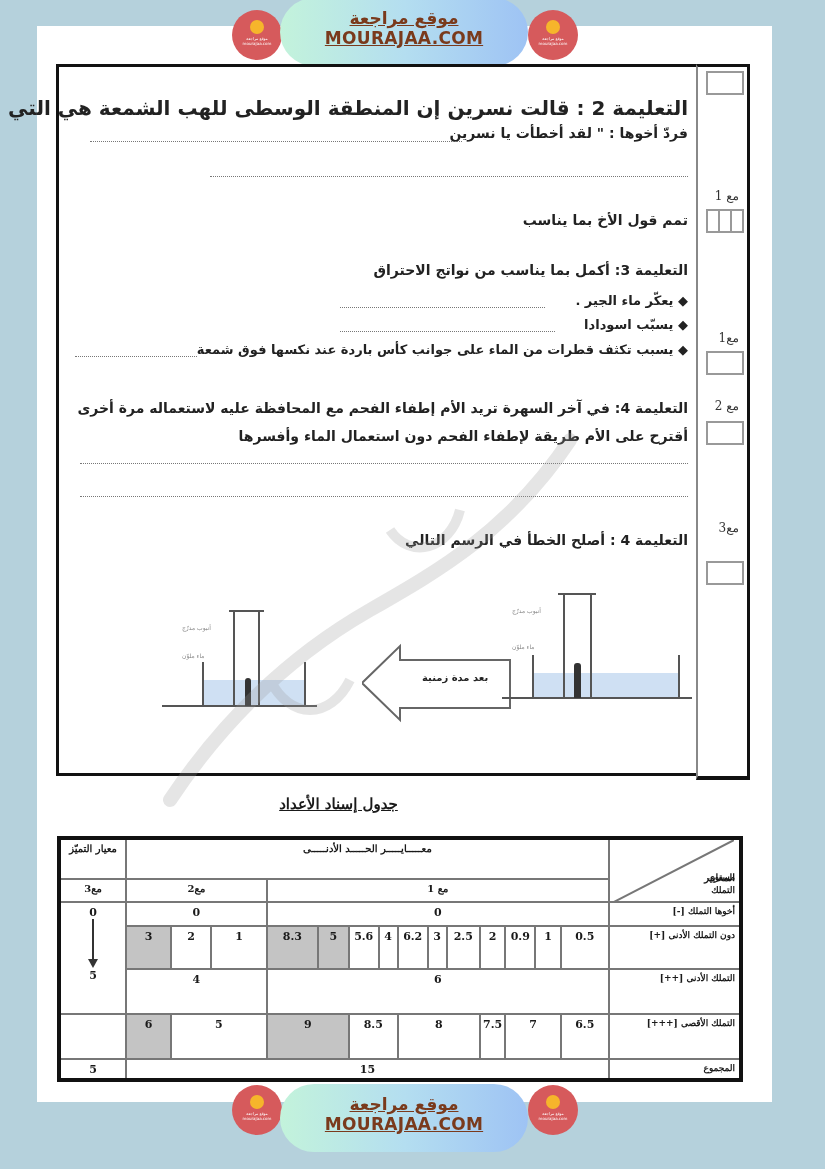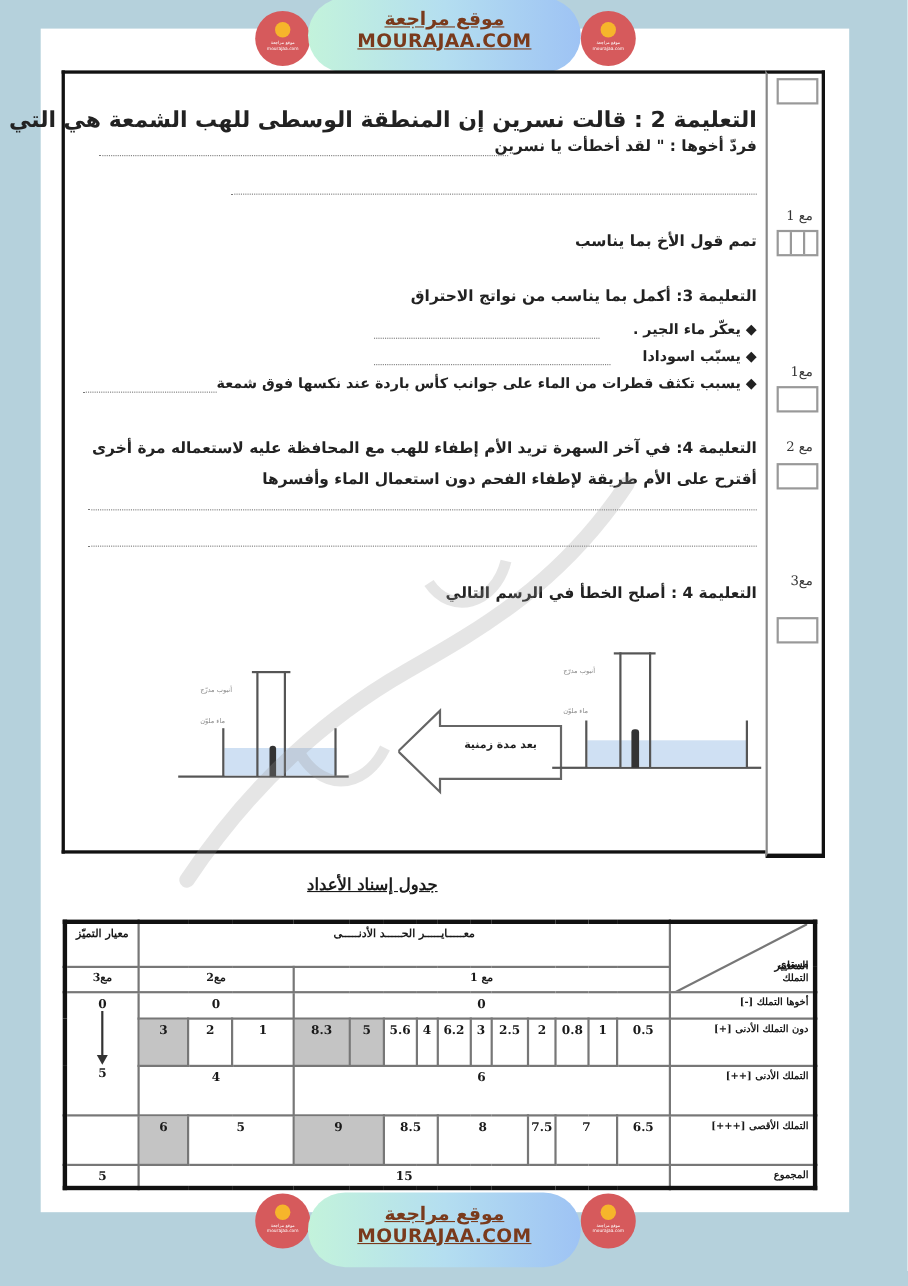--- a/index.html
+++ b/index.html
@@ -157,7 +157,7 @@
 <div class="ar" style="right:137px;top:342px;font-size:13px;">◆ <span>يسبب تكثف قطرات من الماء على جوانب كأس باردة عند نكسها فوق شمعة</span></div>
 <div class="dots" style="left:75px;width:122px;top:356px;"></div>
 
-<div class="ar" style="right:137px;top:400px;font-size:14px;">التعليمة 4: في آخر السهرة تريد الأم إطفاء للهب مع المحافظة عليه لاستعماله مرة أخرى</div>
+<div class="ar" style="right:137px;top:400px;font-size:14px;">التعليمة 4: في آخر السهرة تريد الأم إطفاء الفحم مع المحافظة عليه لاستعماله مرة أخرى</div>
 <div class="ar" style="right:137px;top:428px;font-size:14px;">أقترح على الأم طريقة لإطفاء الفحم دون استعمال الماء وأفسرها</div>
 <div class="dots" style="left:80px;width:608px;top:463px;"></div>
 <div class="dots" style="left:80px;width:608px;top:496px;"></div>

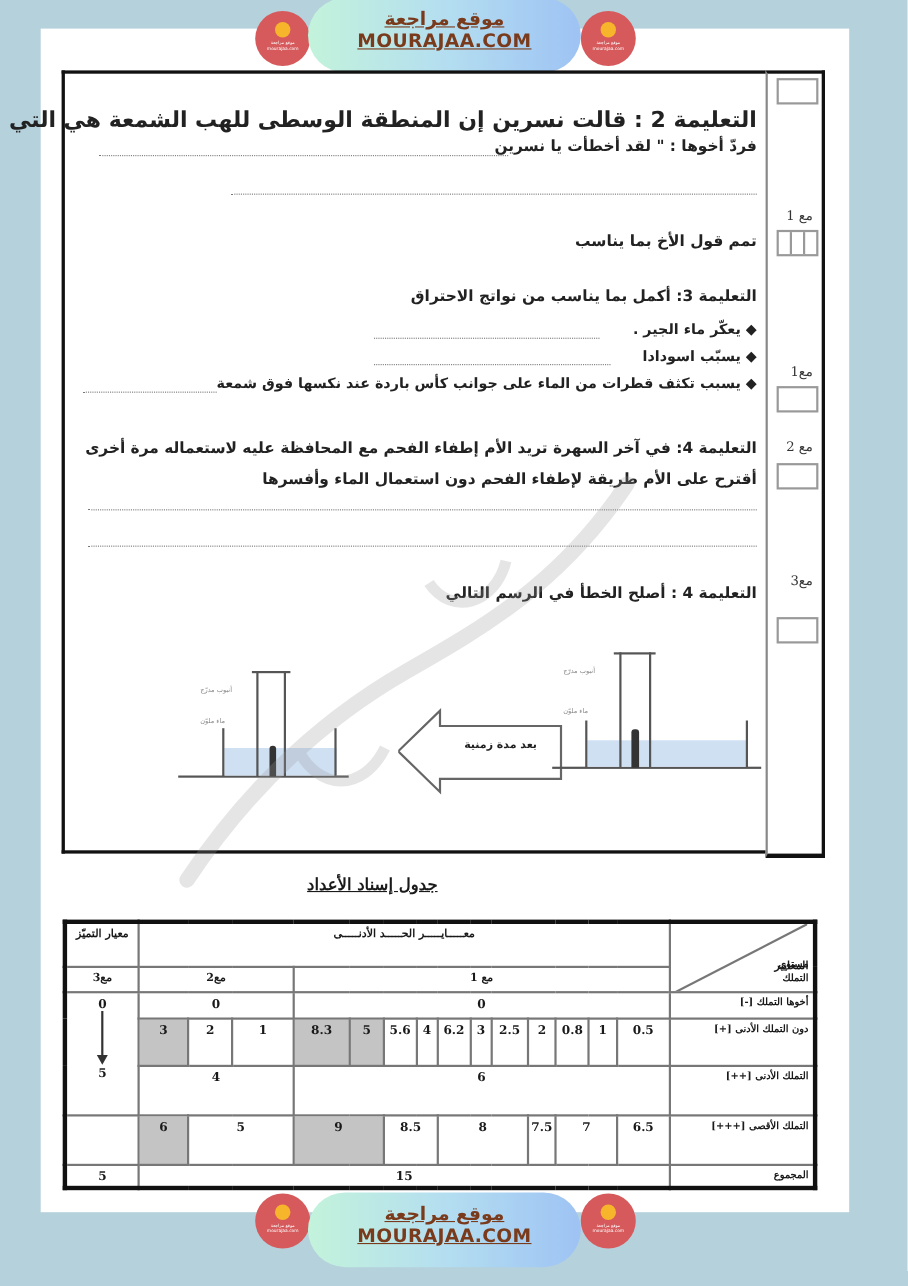--- a/index.html
+++ b/index.html
@@ -266,7 +266,7 @@
     <td>3</td>
     <td>2.5</td>
     <td>2</td>
-    <td>0.8</td>
+    <td>0.9</td>
     <td>1</td>
     <td>0.5</td>
     <td class="rowlab">دون التملك الأدنى [+]</td>

